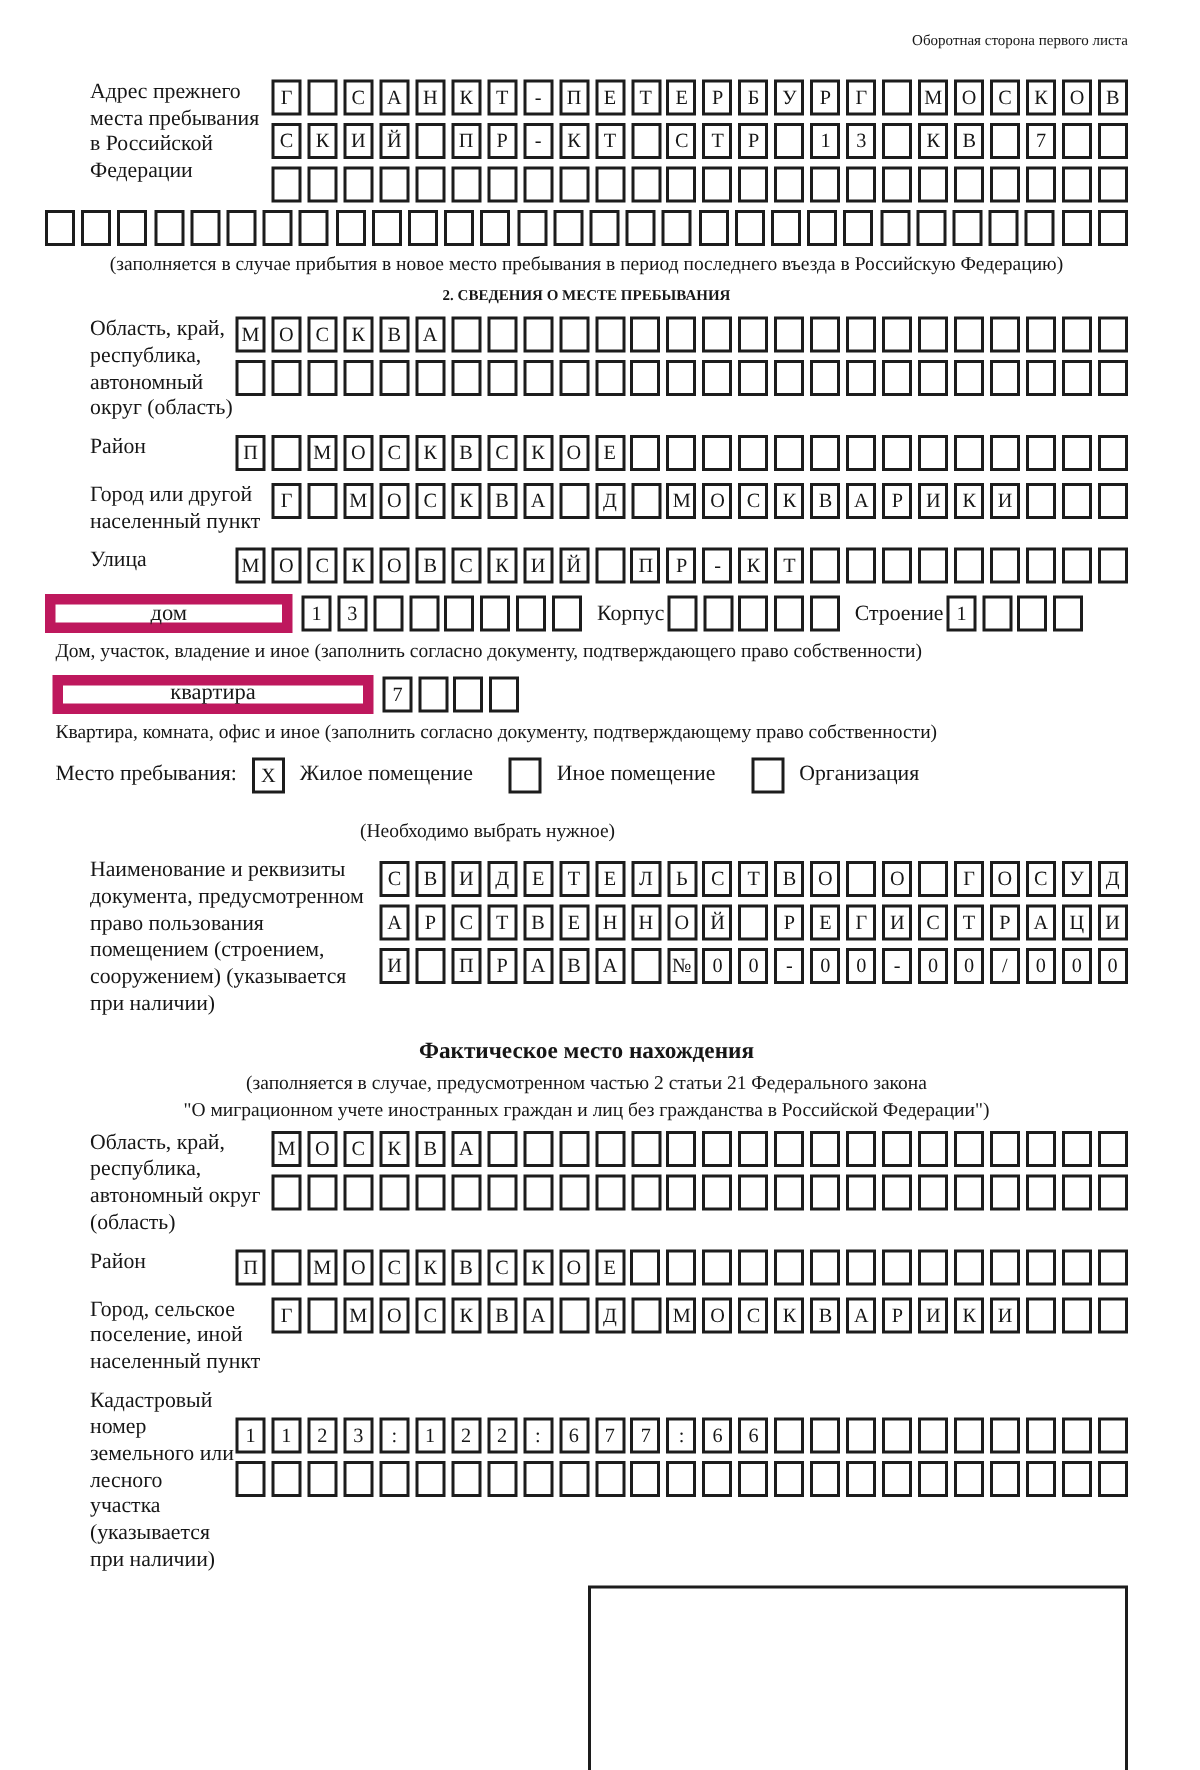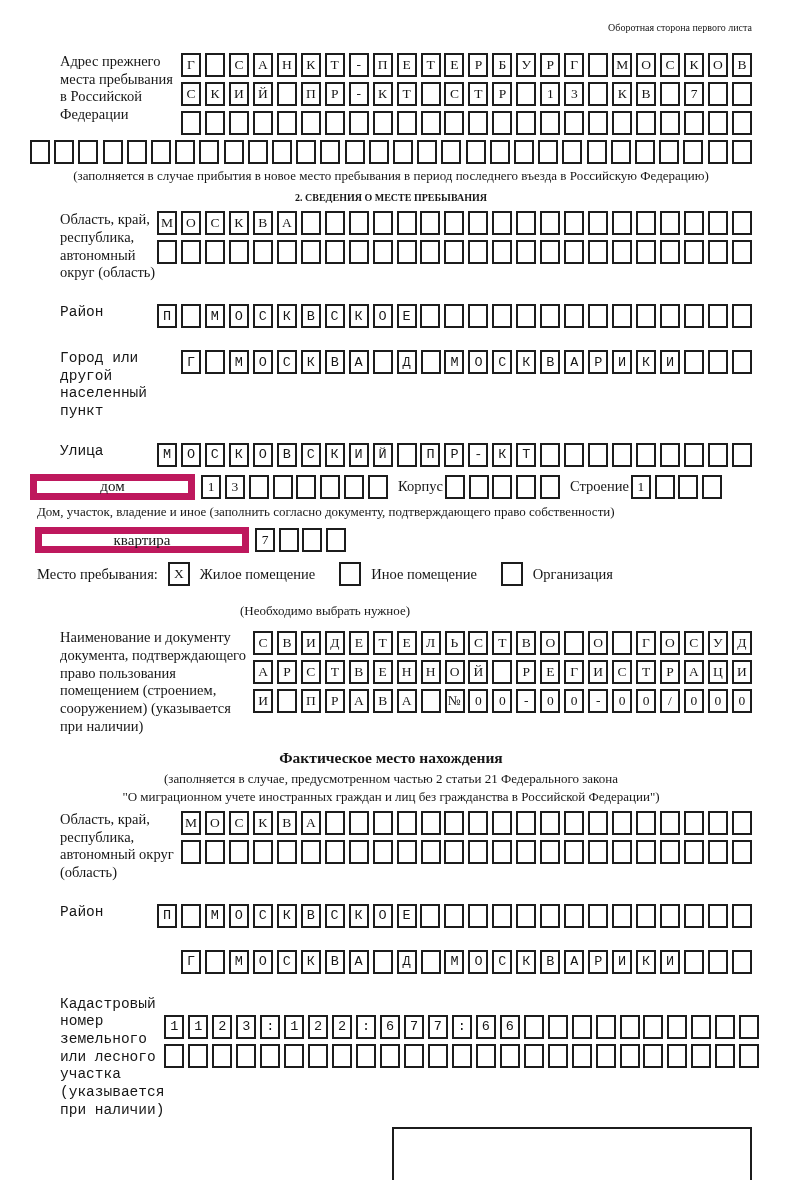--- a/index.html
+++ b/index.html
@@ -41,7 +41,7 @@
 
   .mt8 { margin-top: 8px; }
   .mt6 { margin-top: 6px; }
-  .mt5 { margin-top: 22px; font-family: Liberation Mono, monospace; }
+  .mt5 { margin-top: 8px; }
   .mt10 { margin-top: 10px; }
 
   .w100 { width: 102px; }

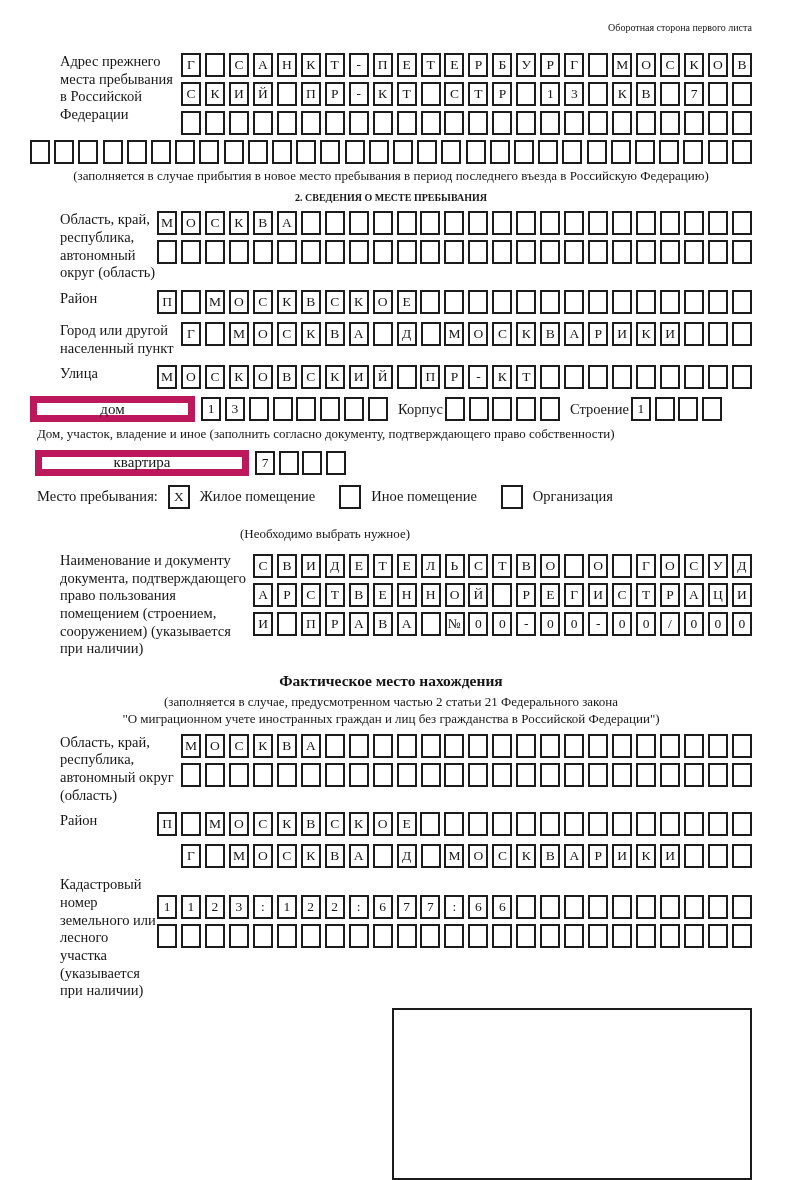--- a/index.html
+++ b/index.html
@@ -400,6 +400,7 @@
         <div class="cell"></div>
       </div>
   </div>
+  <div class="note left">Квартира, комната, офис и иное (заполнить согласно документу, подтверждающему право собственности)</div>
 
   <div class="stay-row">
     <span>Место пребывания:</span>

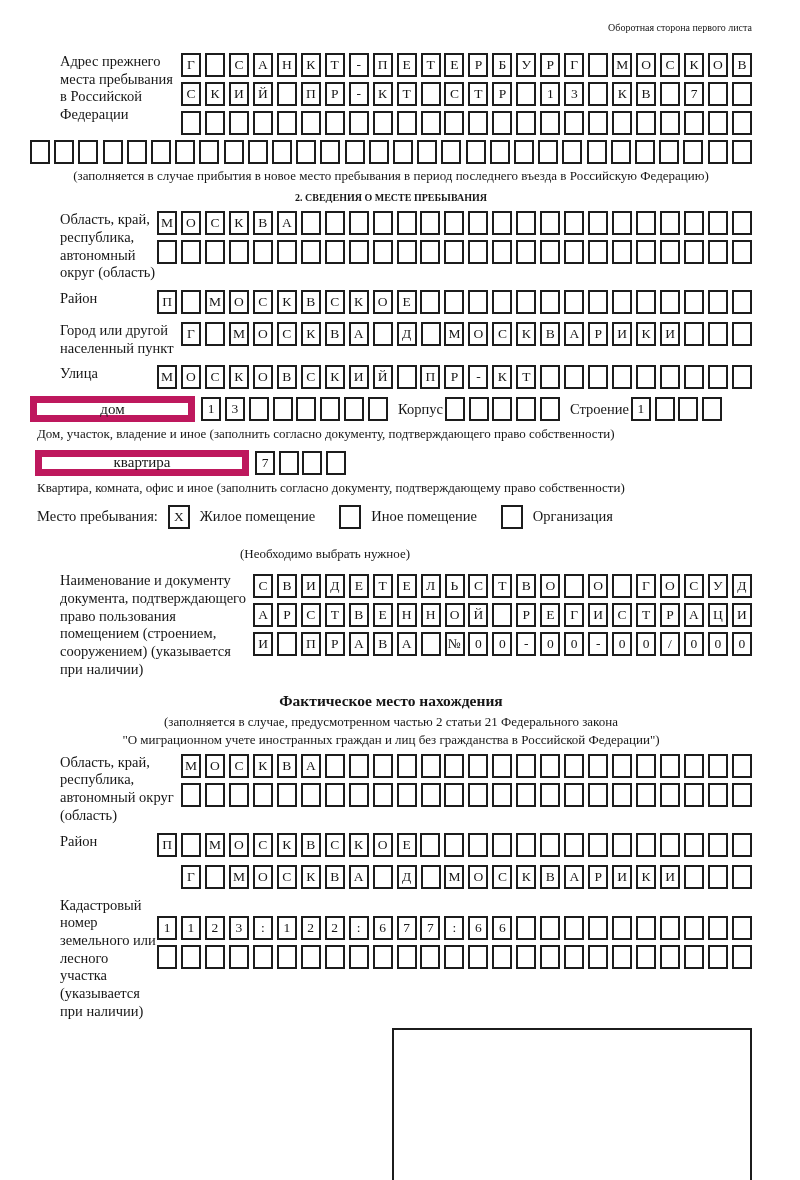--- a/index.html
+++ b/index.html
@@ -414,7 +414,7 @@
   <div class="note stay-note">(Необходимо выбрать нужное)</div>
 
   <div class="field mt10">
-    <div class="flabel w200">Наименование и документу документа, подтверждающего право пользования помещением (строением, сооружением) (указывается при наличии)</div>
+    <div class="flabel w200">Наименование и реквизиты документа, предусмотренном право пользования помещением (строением, сооружением) (указывается при наличии)</div>
     <div class="rows doc-rows">
       <div class="cellrow" style="width: 499px;">
           <div class="cell">С</div>

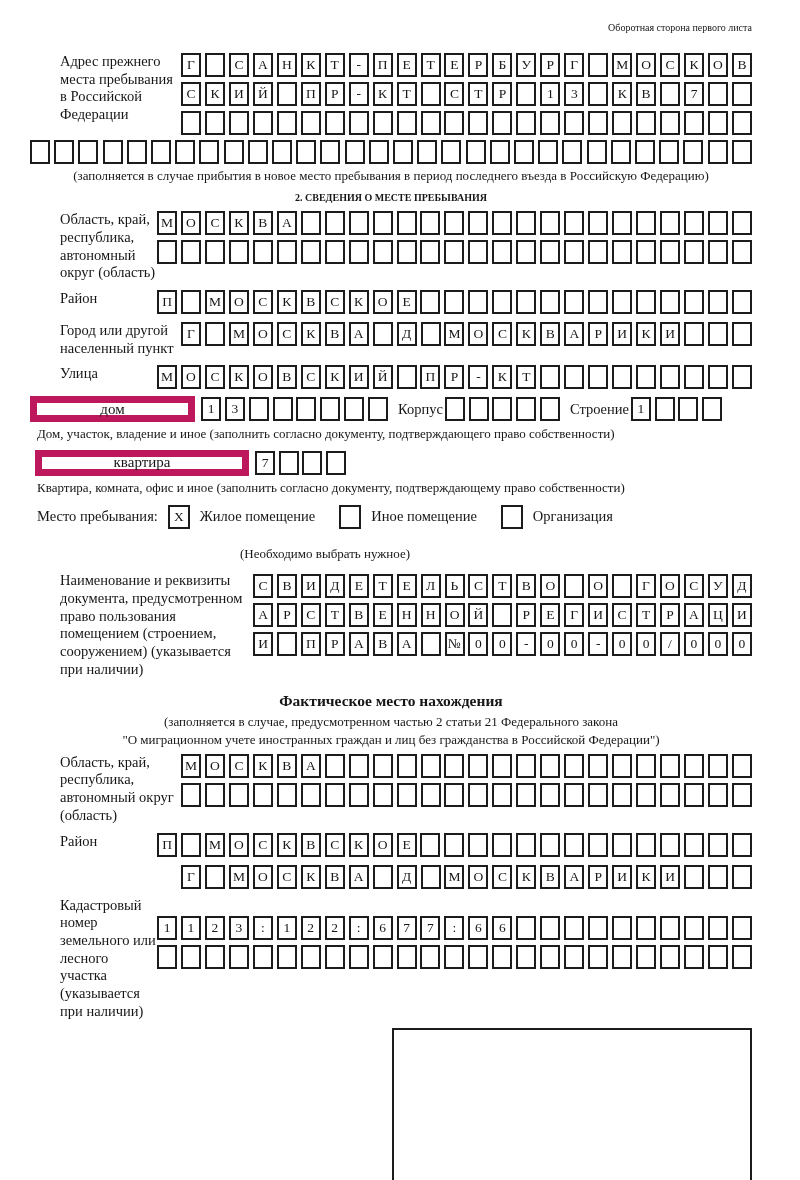--- a/index.html
+++ b/index.html
@@ -584,6 +584,7 @@
   </div>
 
   <div class="field mt5">
+    <div class="flabel w178">Город, сельское поселение, иной населенный пункт</div>
     <div class="rows">
       <div class="cellrow" style="width: 571px;">
           <div class="cell">Г</div>

